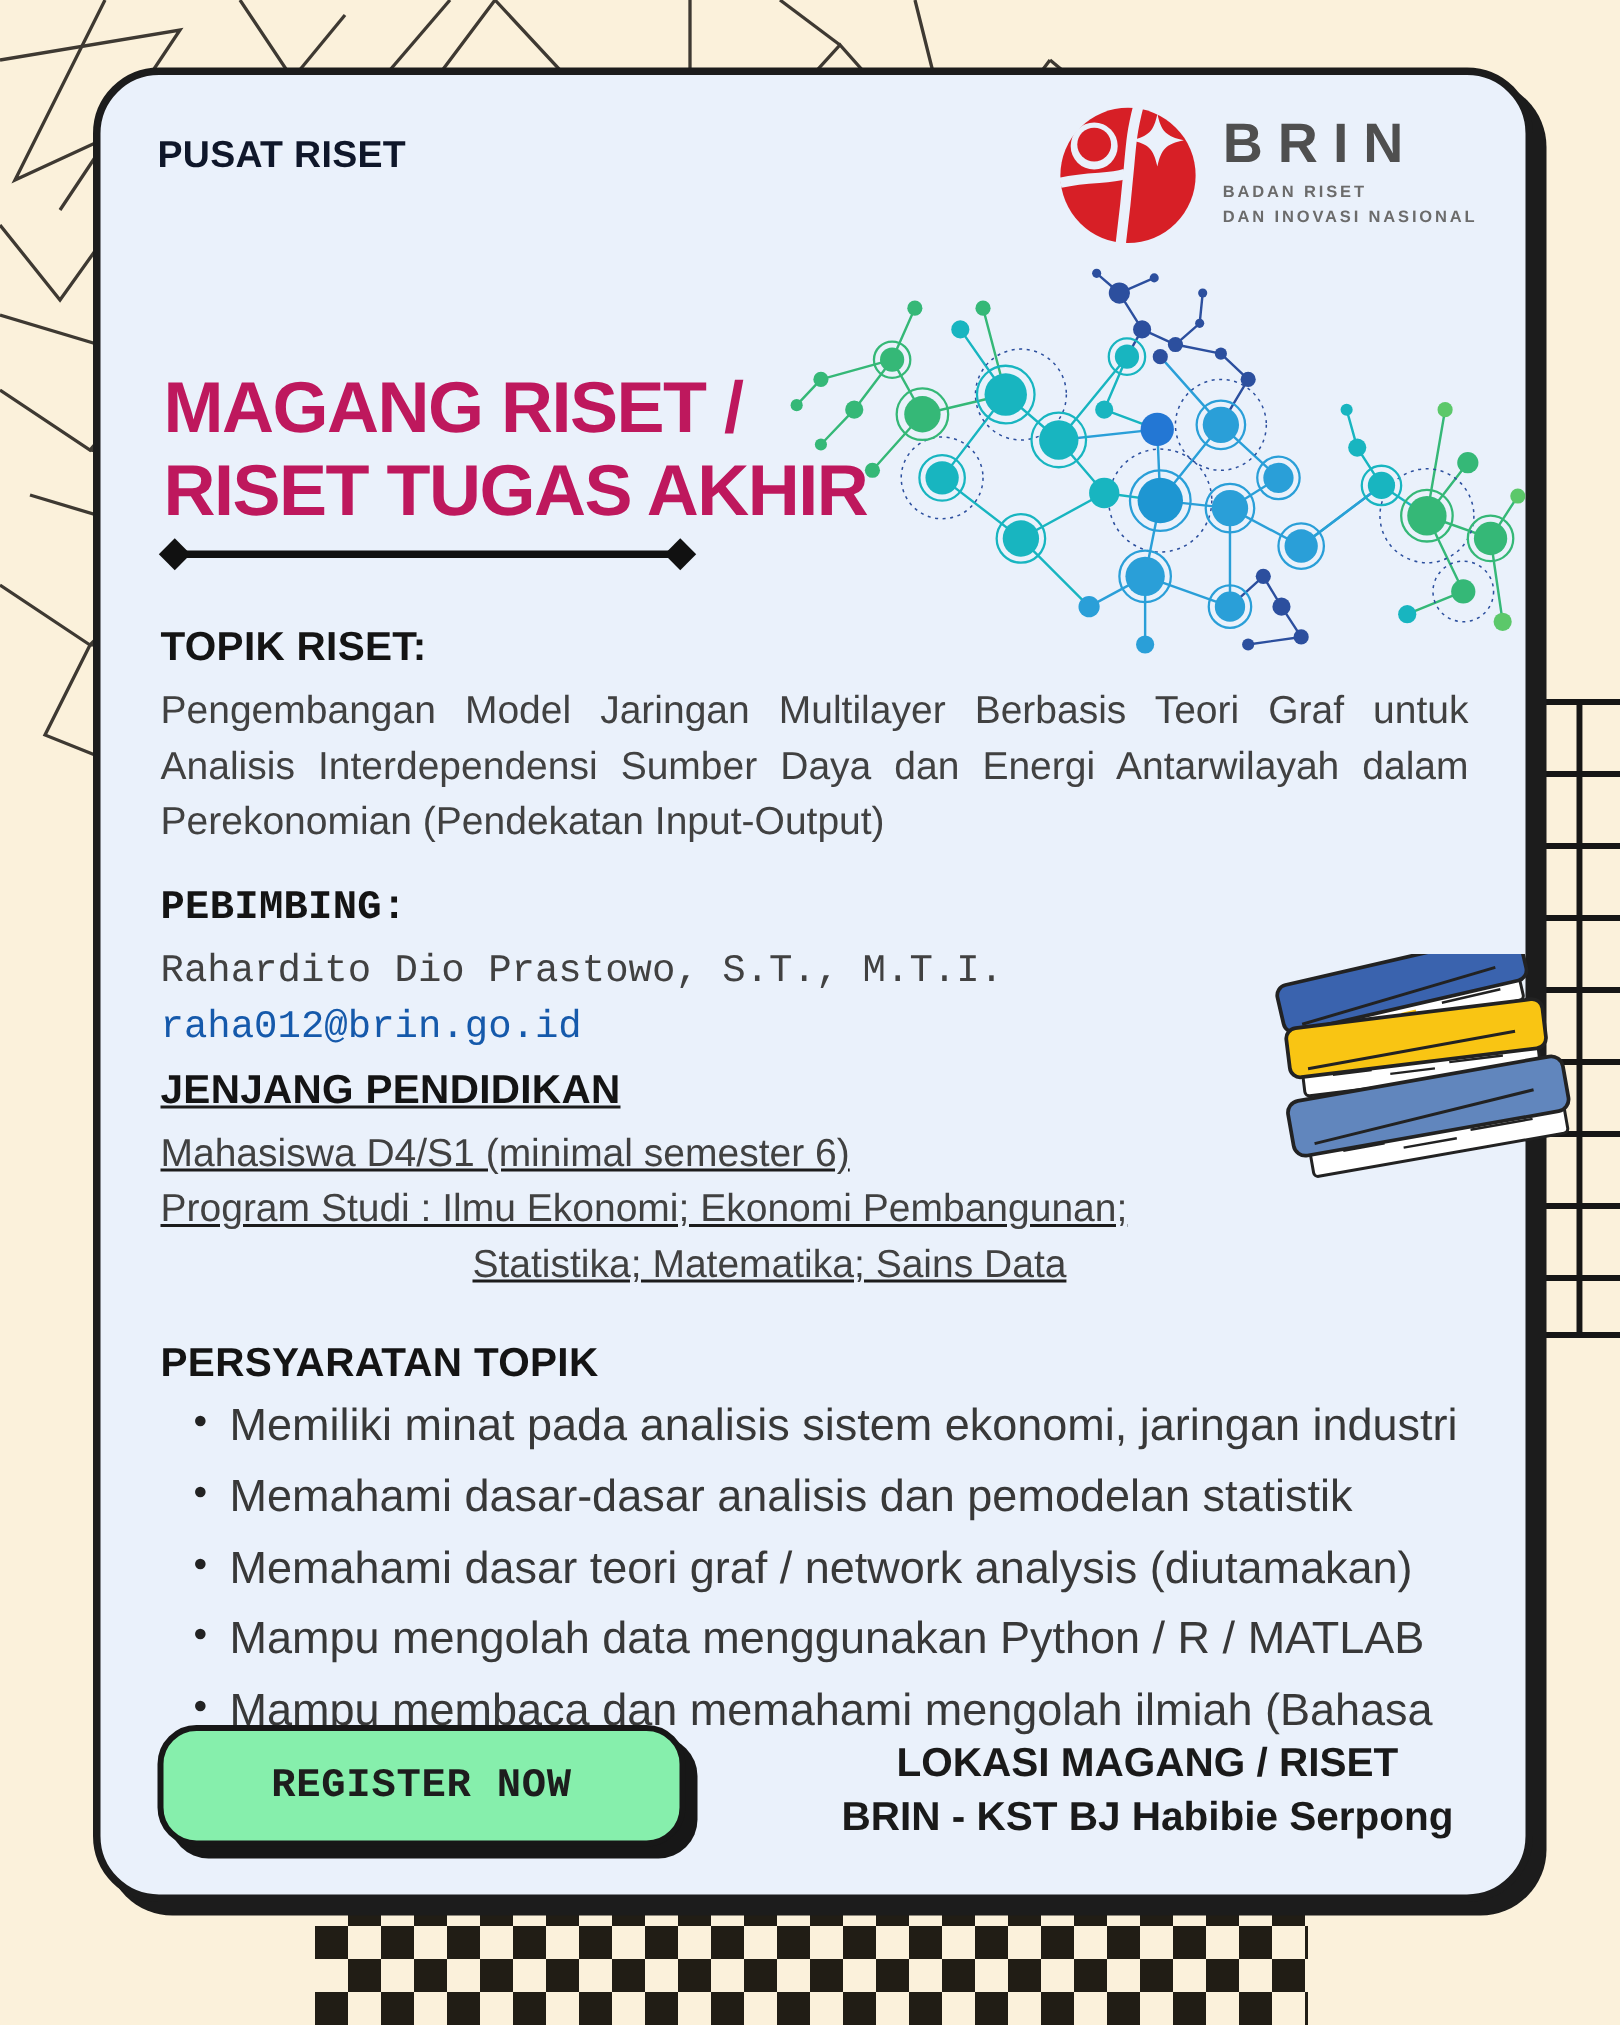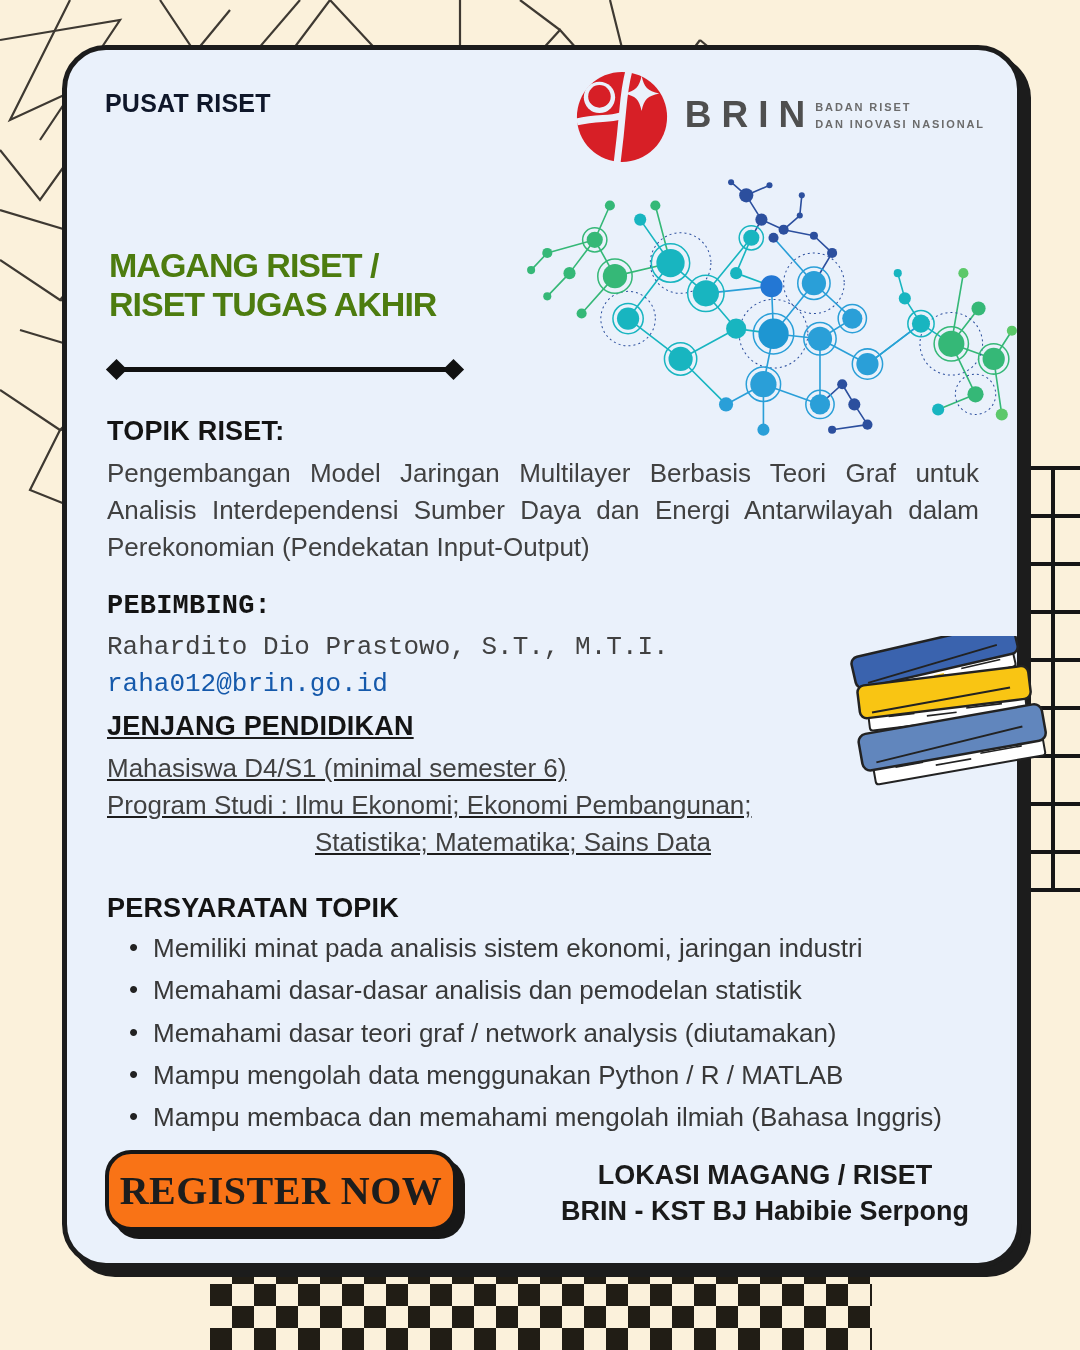--- a/index.html
+++ b/index.html
@@ -35,7 +35,7 @@
   
   .org-text { position:absolute; left:38px; top:38px; font-size:25px; font-weight:800; line-height:1.25; letter-spacing:.2px; color:#0f172a; }
   .logo { position:absolute; right:32px; top:16px; display:flex; align-items:center; gap:14px; }
-  .logo-text { display:flex; flex-direction:row;justify-content:flex-end; }
+  .logo-text { display:flex; flex-direction:column;justify-content:flex-end; }
   .logo-brand { font-size:37px; font-weight:bold; letter-spacing:10px; color:#4F4F4F; line-height:1.1; }
   .logo-tagline { font-size:11px; font-weight:bold; letter-spacing:1.9px; color:#6B6B6B; line-height:1.55; margin-top:4px; }
   

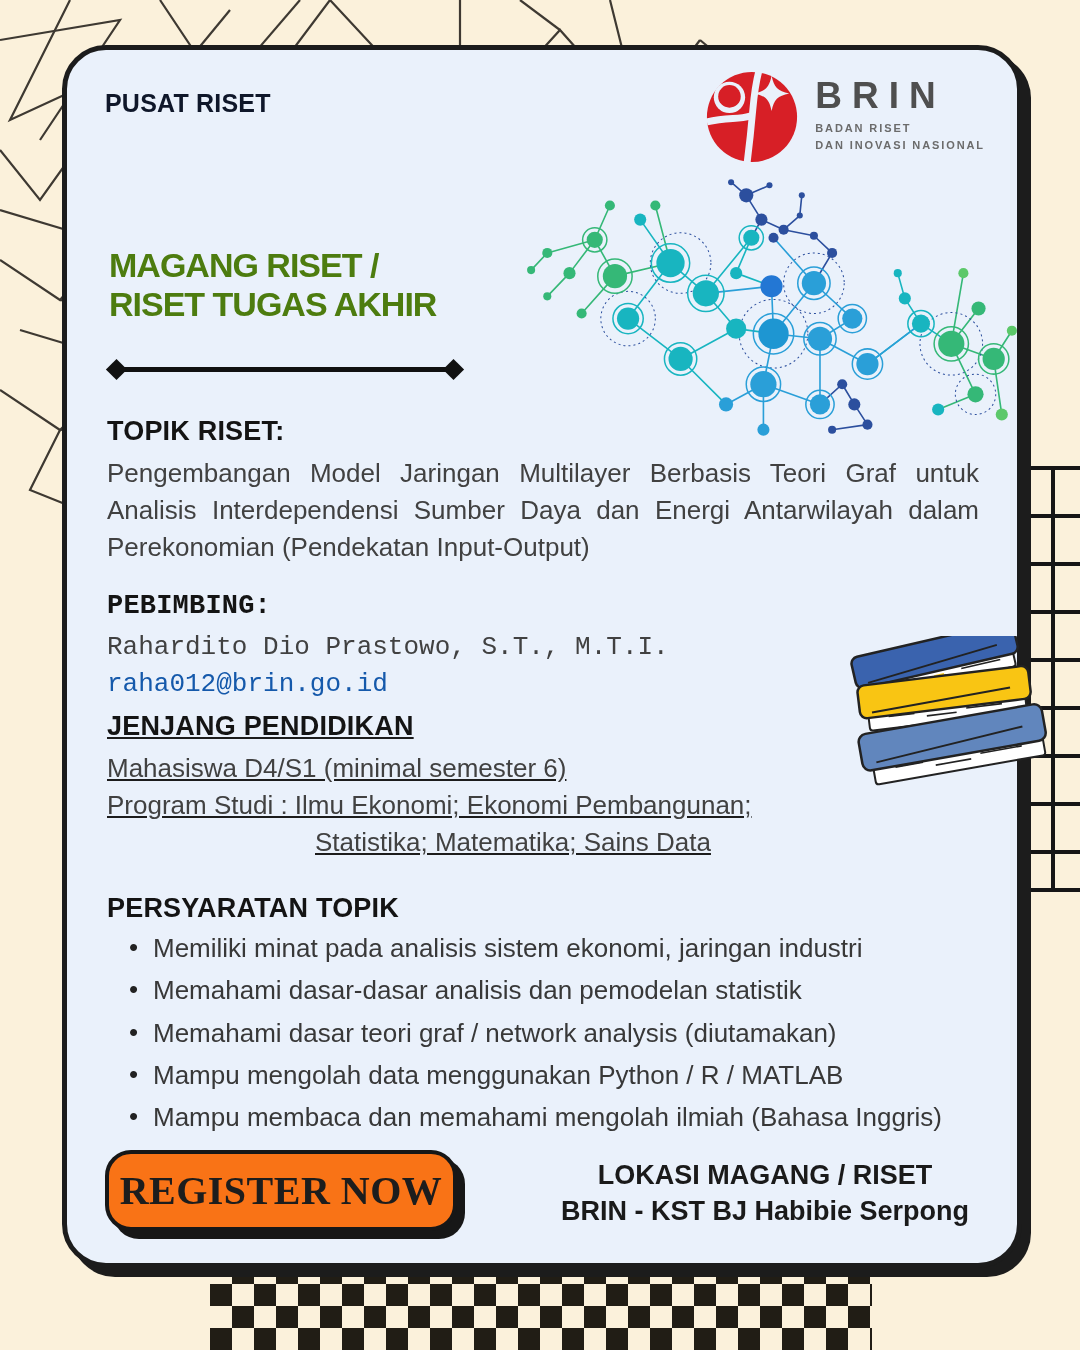--- a/index.html
+++ b/index.html
@@ -41,7 +41,7 @@
   
   .network { position:absolute; left:452px; top:126px; width:505px; height:270px; }
   
-  .title { position:absolute; left:42px; top:196px; font-size:34px; font-weight:900; line-height:1.14; letter-spacing:-1px; color:#4d7c0f; }
+  .title { position:absolute; left:42px; top:196px; font-size:48px; font-weight:900; line-height:1.14; letter-spacing:-1px; color:#be185d; }
   .divider { position:absolute; left:42px; top:312px; width:352px; display:flex; align-items:center; }
   .divider .line { flex:1; height:5px; background:#111; }
   .divider .diamond { width:15px; height:15px; background:#111; transform:rotate(45deg); flex:none; }

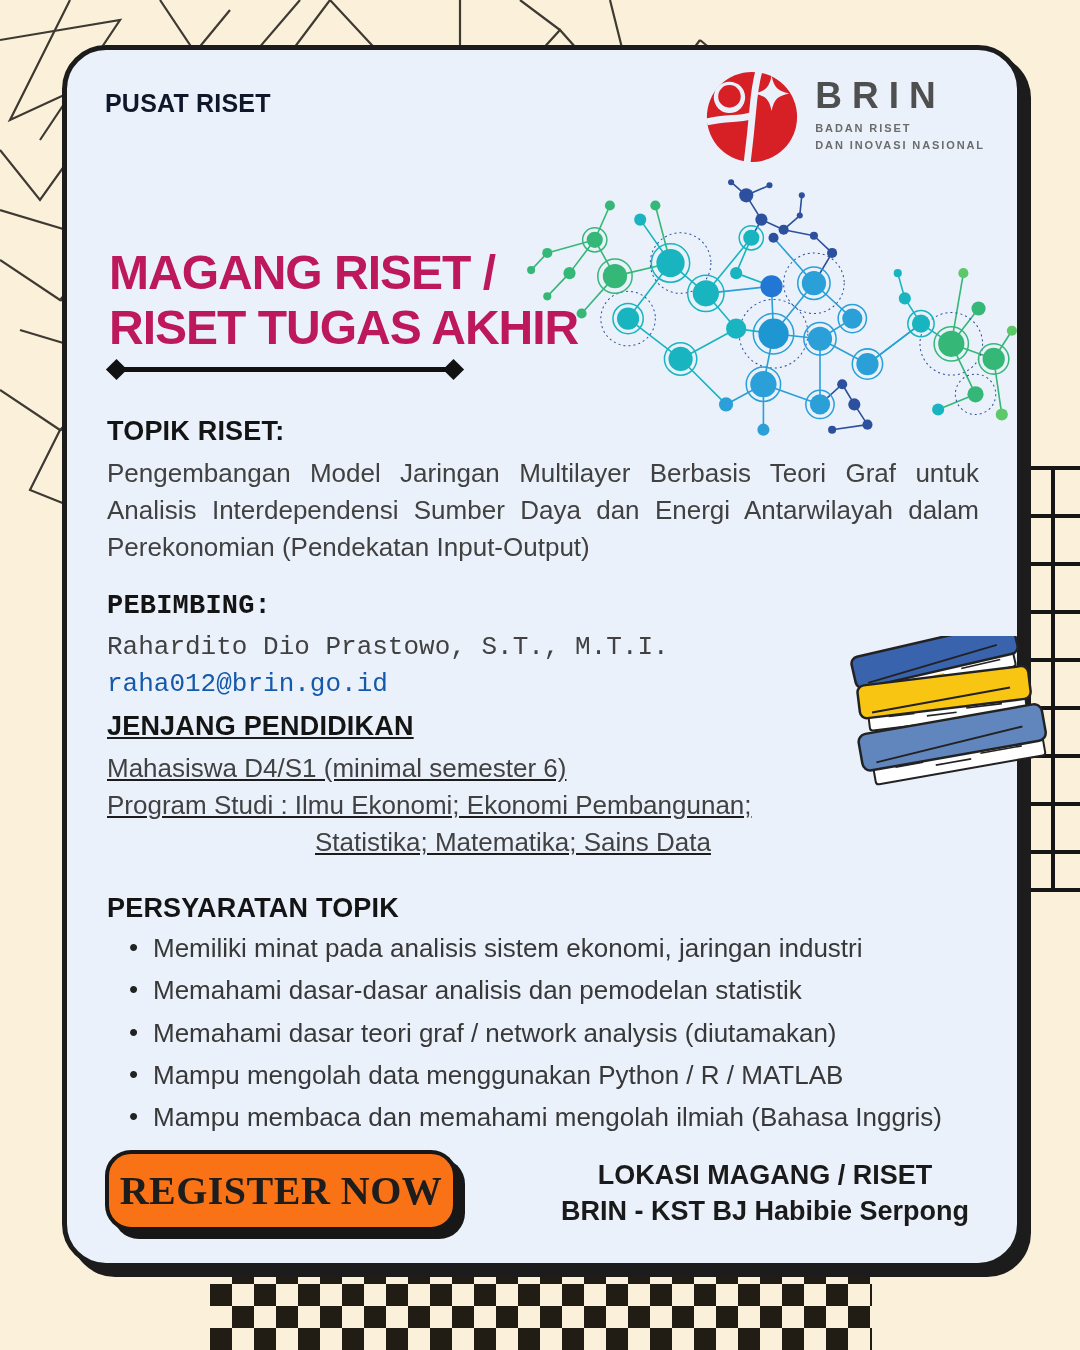--- a/index.html
+++ b/index.html
@@ -57,7 +57,7 @@
   .email { color:#1559AB; text-decoration:none; font-size:26px; line-height:1.42; display:inline-block; }
   .indent { padding-left:208px; }
   .req-list { list-style:none; margin-top:4px; }
-  .req-list li { position:relative; padding-left:46px; font-size:26px; color:#383838; line-height:1.28; margin-bottom:9px; }
+  .req-list li { position:relative; padding-left:46px; font-size:30px; color:#383838; line-height:1.28; margin-bottom:9px; }
   .req-list li::before { content:"•"; position:absolute; left:22px; top:-1px; font-size:26px; color:#222; }
   
   .register-btn {

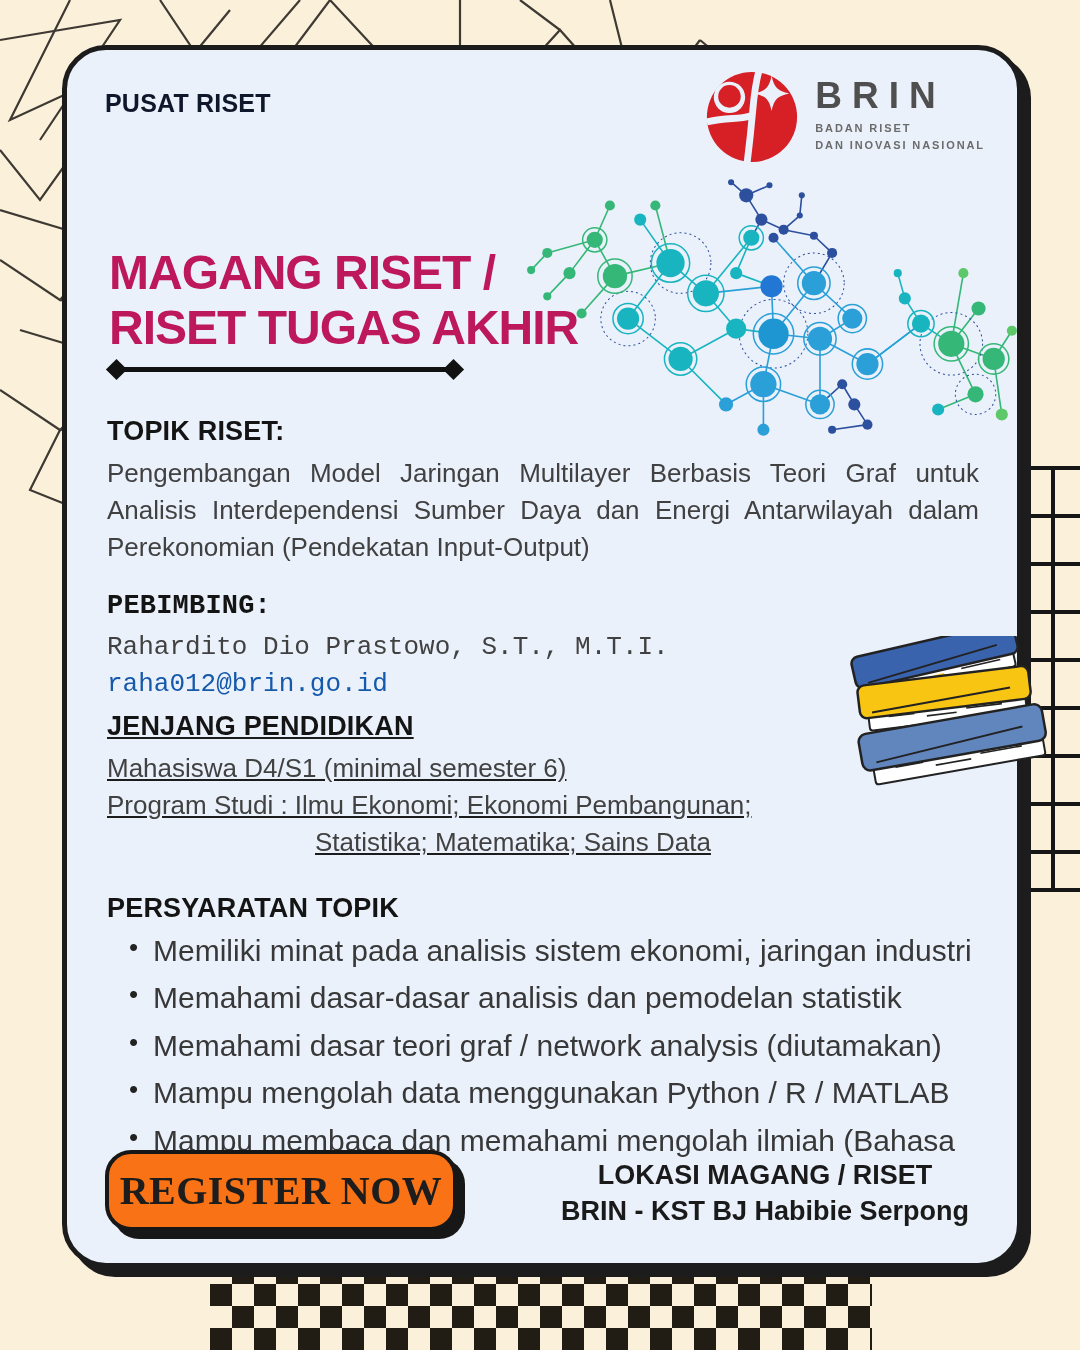--- a/index.html
+++ b/index.html
@@ -62,10 +62,10 @@
   
   .register-btn {
     position:absolute; left:38px; top:1100px; width:352px; height:81px;
-    background:#f97316; border:4px solid #171717; border-radius:26px;
+    background:#86efac; border:4px solid #171717; border-radius:26px;
     box-shadow:8px 8px 0 #171717;
-    font-family:Liberation Serif, serif;
-    font-size:40px; font-weight:800; letter-spacing:.5px; color:#1D1D1D;
+    font-family:Liberation Mono, monospace;
+    font-size:27px; font-weight:800; letter-spacing:.5px; color:#1D1D1D;
     cursor:pointer;
   }
   .lokasi { position:absolute; left:468px; top:1108px; width:460px; text-align:center; font-size:27px; font-weight:800; line-height:1.32; color:#1A1A1A; }

